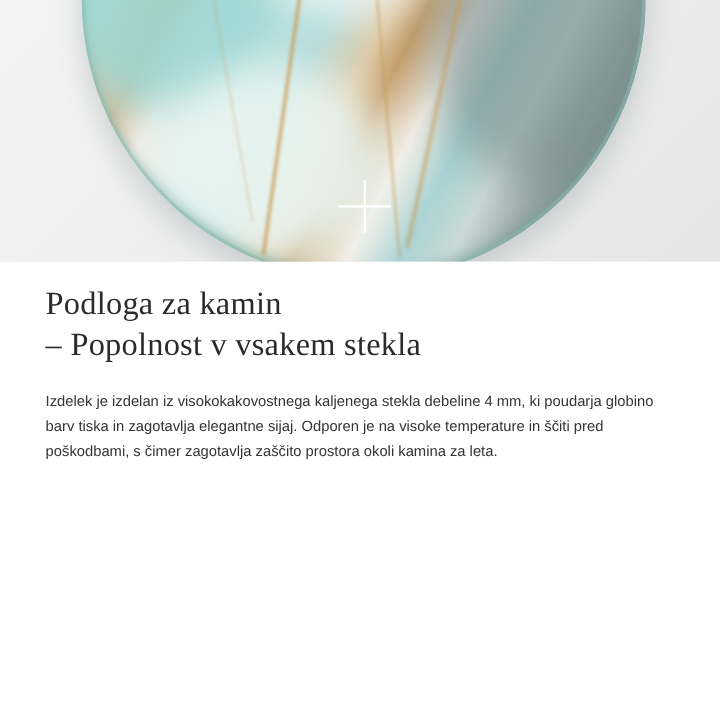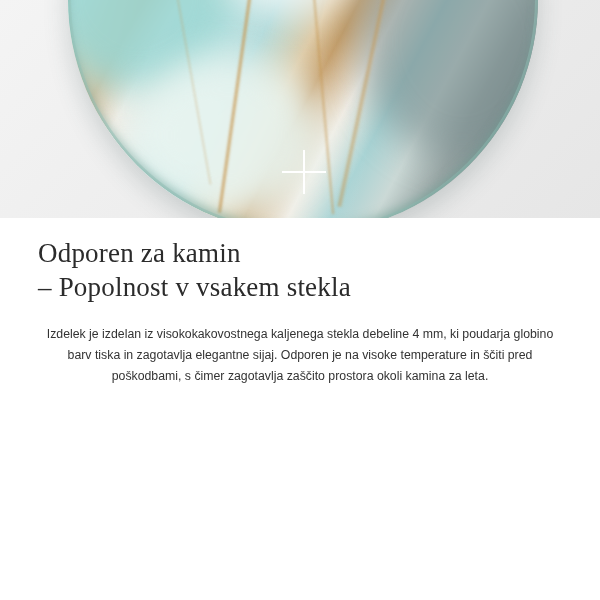--- a/index.html
+++ b/index.html
@@ -153,7 +153,7 @@
 
 <div class="content">
   <h1 class="headline">
-    <span>Odporen za kamin</span>
+    <span>Podloga za kamin</span>
     <span class="l2">– Popolnost v vsakem stekla</span>
   </h1>
   <div class="body-copy">

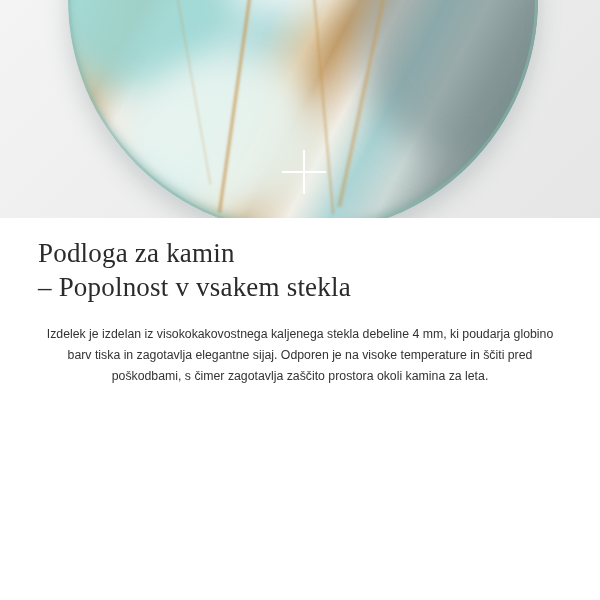--- a/index.html
+++ b/index.html
@@ -129,7 +129,7 @@
     line-height: 21px;
     color: #333333;
   }
-  .body-copy p { margin: 0; text-align: center; }
+  .body-copy p { margin: 0; }
 </style>
 </head>
 <body>

